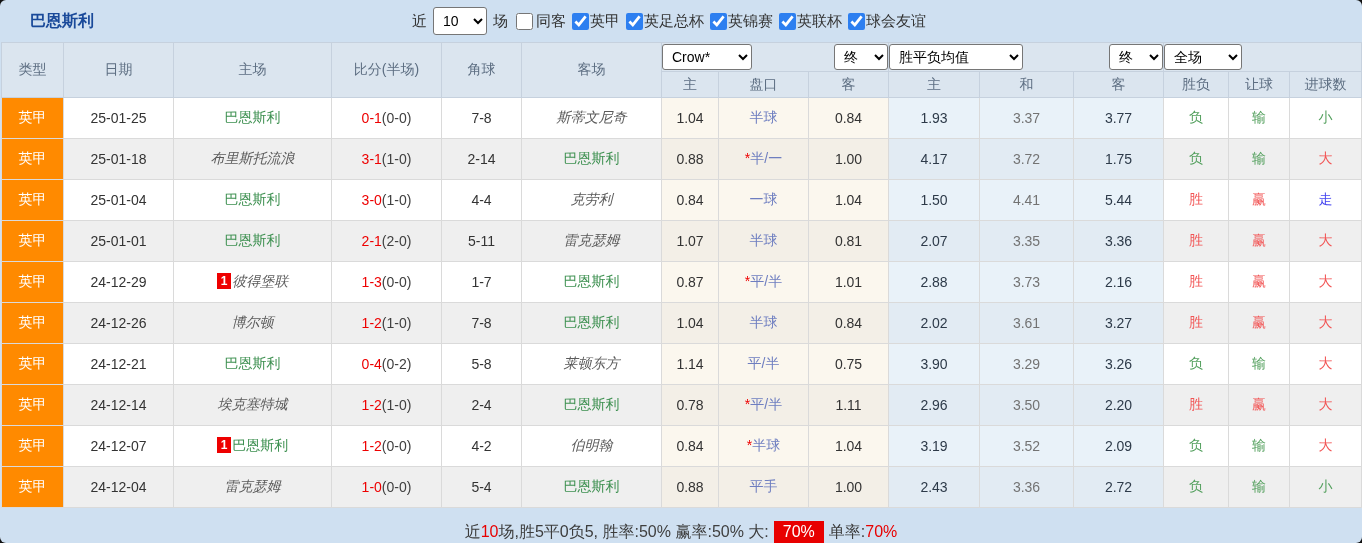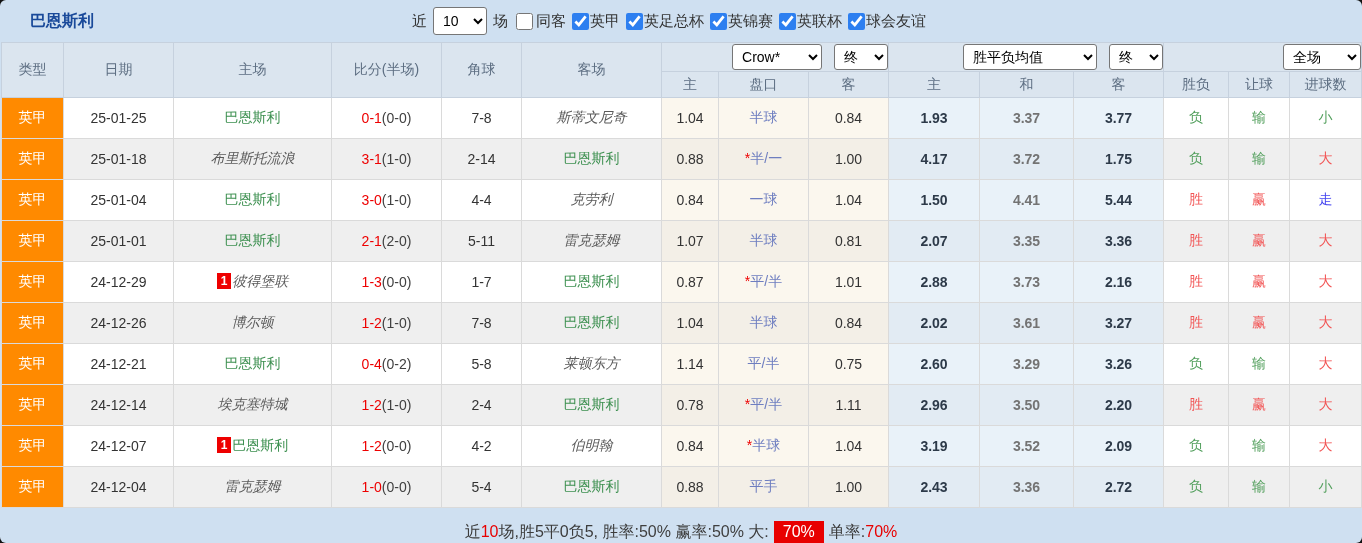--- a/index.html
+++ b/index.html
@@ -27,7 +27,7 @@
   }
   tr.hdr1 th.selcell { height:28px; }
   tr.hdr2 th { height:25px; }
-  .selwrap { display:flex; justify-content:flex-end; align-items:center; gap:12px; }
+  .selwrap { display:flex; justify-content:space-between; align-items:center; gap:12px; }
   .sel-crow { width:90px; } .sel-fin { width:54px; } .sel-odds { width:134px; } .sel-scope { width:78px; }
   #count-select { width:54px; height:28px; }
   td { border:1px solid #dadada; text-align:center; height:40px; padding:0; overflow:hidden; white-space:nowrap; }

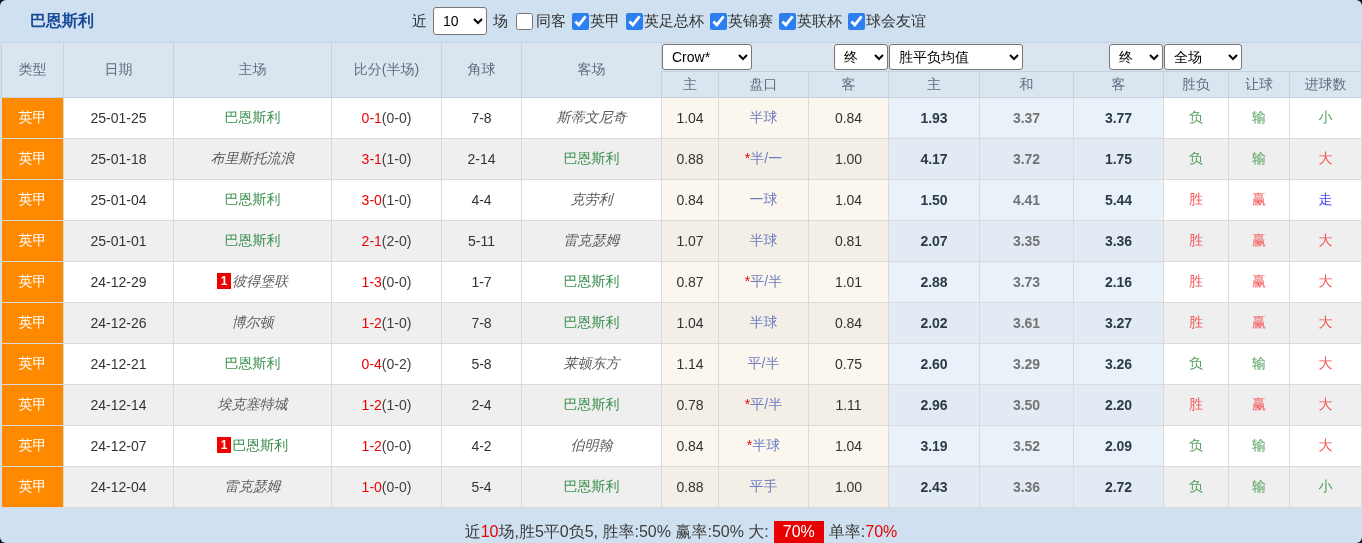--- a/index.html
+++ b/index.html
@@ -34,7 +34,7 @@
   tbody tr:nth-child(even) td { background:#efefef; }
   td.league { background:#ff8a00 !important; color:#fff; }
   td.ah { background:#fbf7ee; } tbody tr:nth-child(even) td.ah { background:#f3efe7; }
-  td.x2 { background:#e9f2f9; color:#2d3a49;font-weight:bold; } tbody tr:nth-child(even) td.x2 { background:#e2ebf3; }
+  td.x2 { background:#e9f2f9; color:#2d3a49; } tbody tr:nth-child(even) td.x2 { background:#e2ebf3; }
   td.x2.draw { color:#737373; }
   .t-green { color:#3d9050; } .t-neutral { color:#5a5a5a;font-style:italic; }
   .ft { color:#ee0000; } .ht { color:#404040; }

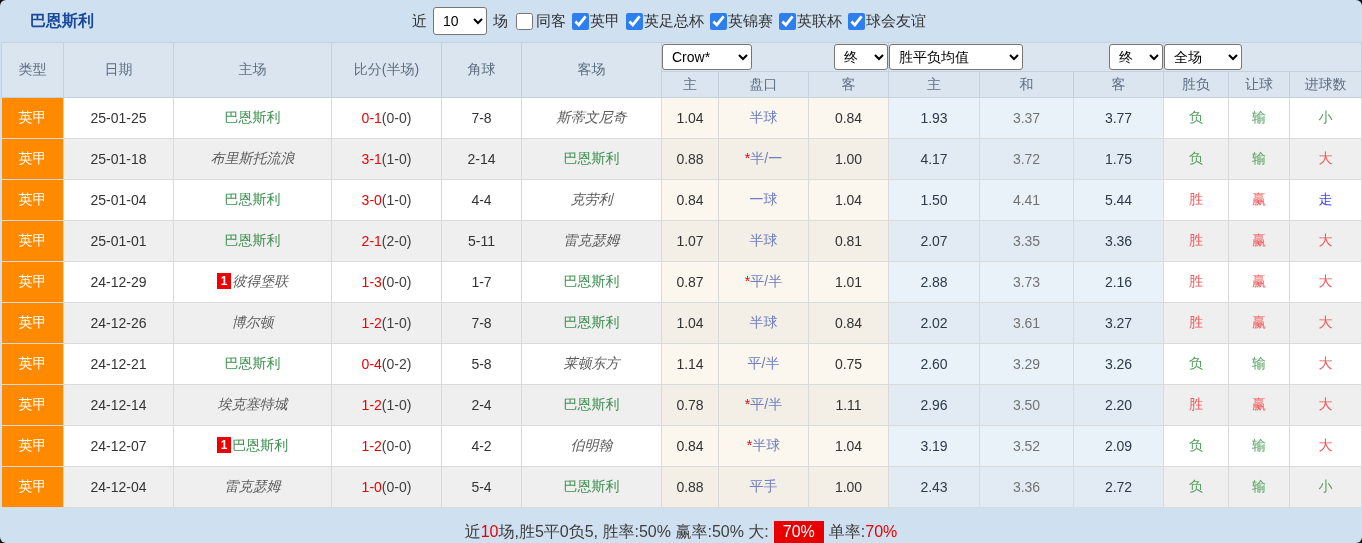--- a/index.html
+++ b/index.html
@@ -260,7 +260,7 @@
     <td class="ah">1.14</td>
     <td class="ah hcap">平/半</td>
     <td class="ah">0.75</td>
-    <td class="x2">2.60</td>
+    <td class="x2">3.90</td>
     <td class="x2 draw">3.29</td>
     <td class="x2">3.26</td>
     <td class="res-green">负</td>

